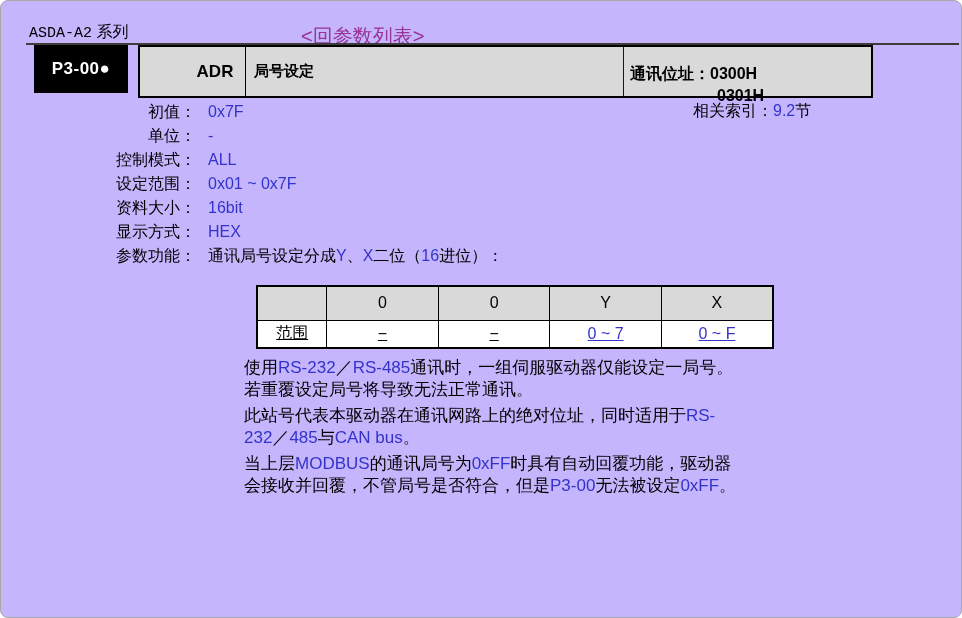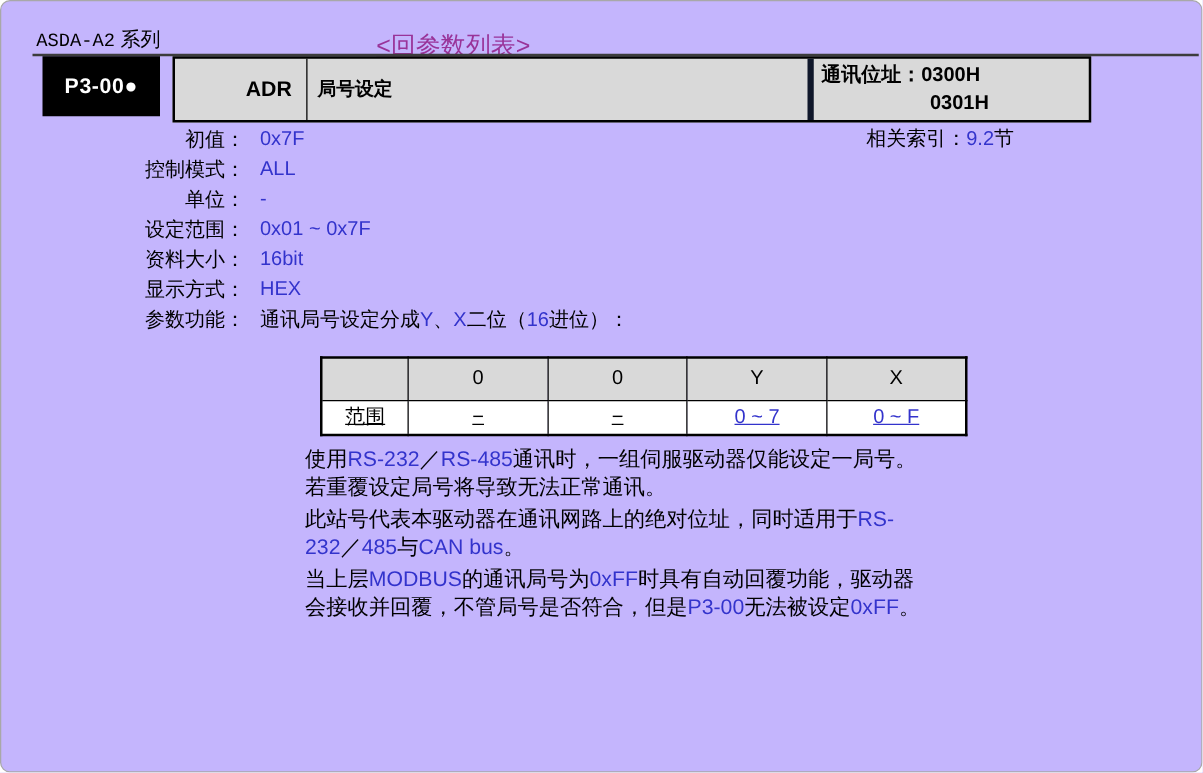--- a/index.html
+++ b/index.html
@@ -31,7 +31,7 @@
     align-items:center; justify-content:center; font-size:17px;padding-left:45px;
   }
   .ptable .c2 { flex:1; display:flex; align-items:center; padding-left:8px; font-size:15px; }
-  .ptable .c3 { width:225px; border-left:5px solid #0f172a; padding:3px 8px 0 6px; font-size:16px; line-height:22px; }
+  .ptable .c3 { width:248px; border-left:1px solid #0f172a; padding:16px 8px 0 6px; font-size:16px; line-height:22px; }
   .ptable .c3 .l2 { margin-left:87px; }
 
   .related { position:absolute; left:692px; top:100px; font-size:16px; white-space:nowrap; }

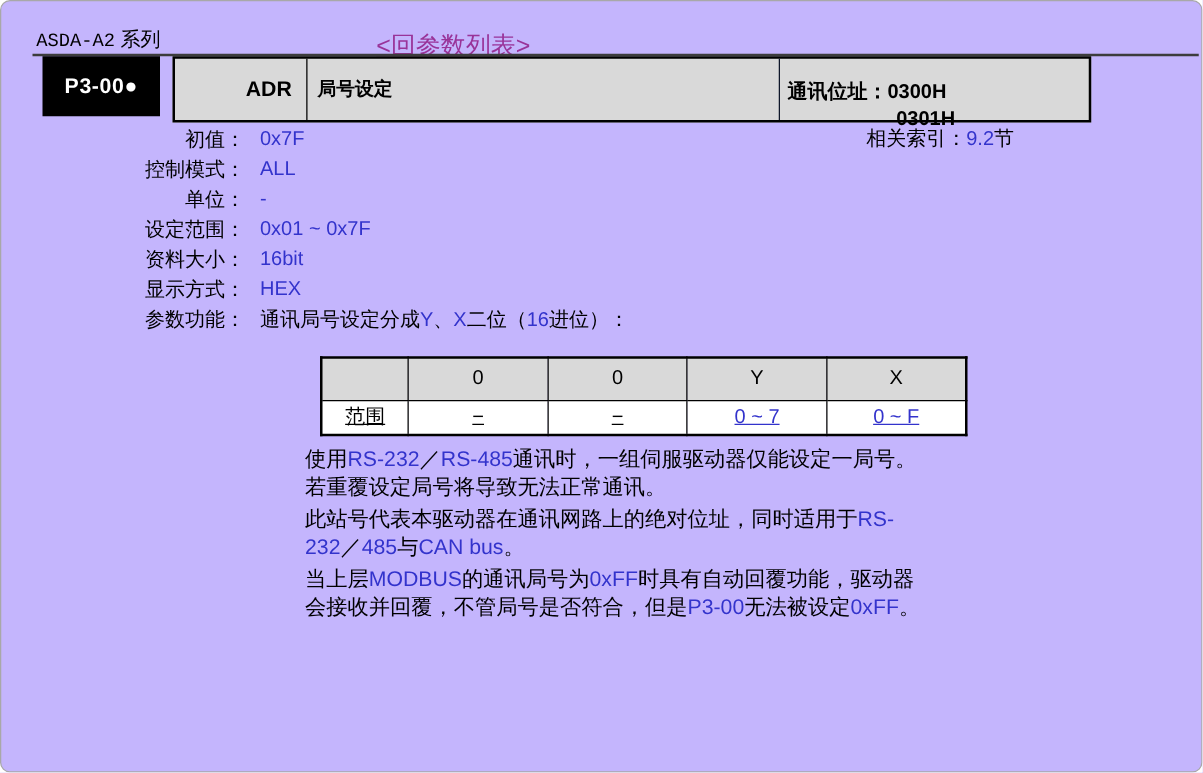--- a/index.html
+++ b/index.html
@@ -95,12 +95,12 @@
       <span class="val blue">0x7F</span>
     </div>
     <div class="frow">
+      <span class="lbl">单位：</span>
+      <span class="val blue">-</span>
+    </div>
+    <div class="frow">
       <span class="lbl">控制模式：</span>
       <span class="val blue">ALL</span>
-    </div>
-    <div class="frow">
-      <span class="lbl">单位：</span>
-      <span class="val blue">-</span>
     </div>
     <div class="frow">
       <span class="lbl">设定范围：</span>

